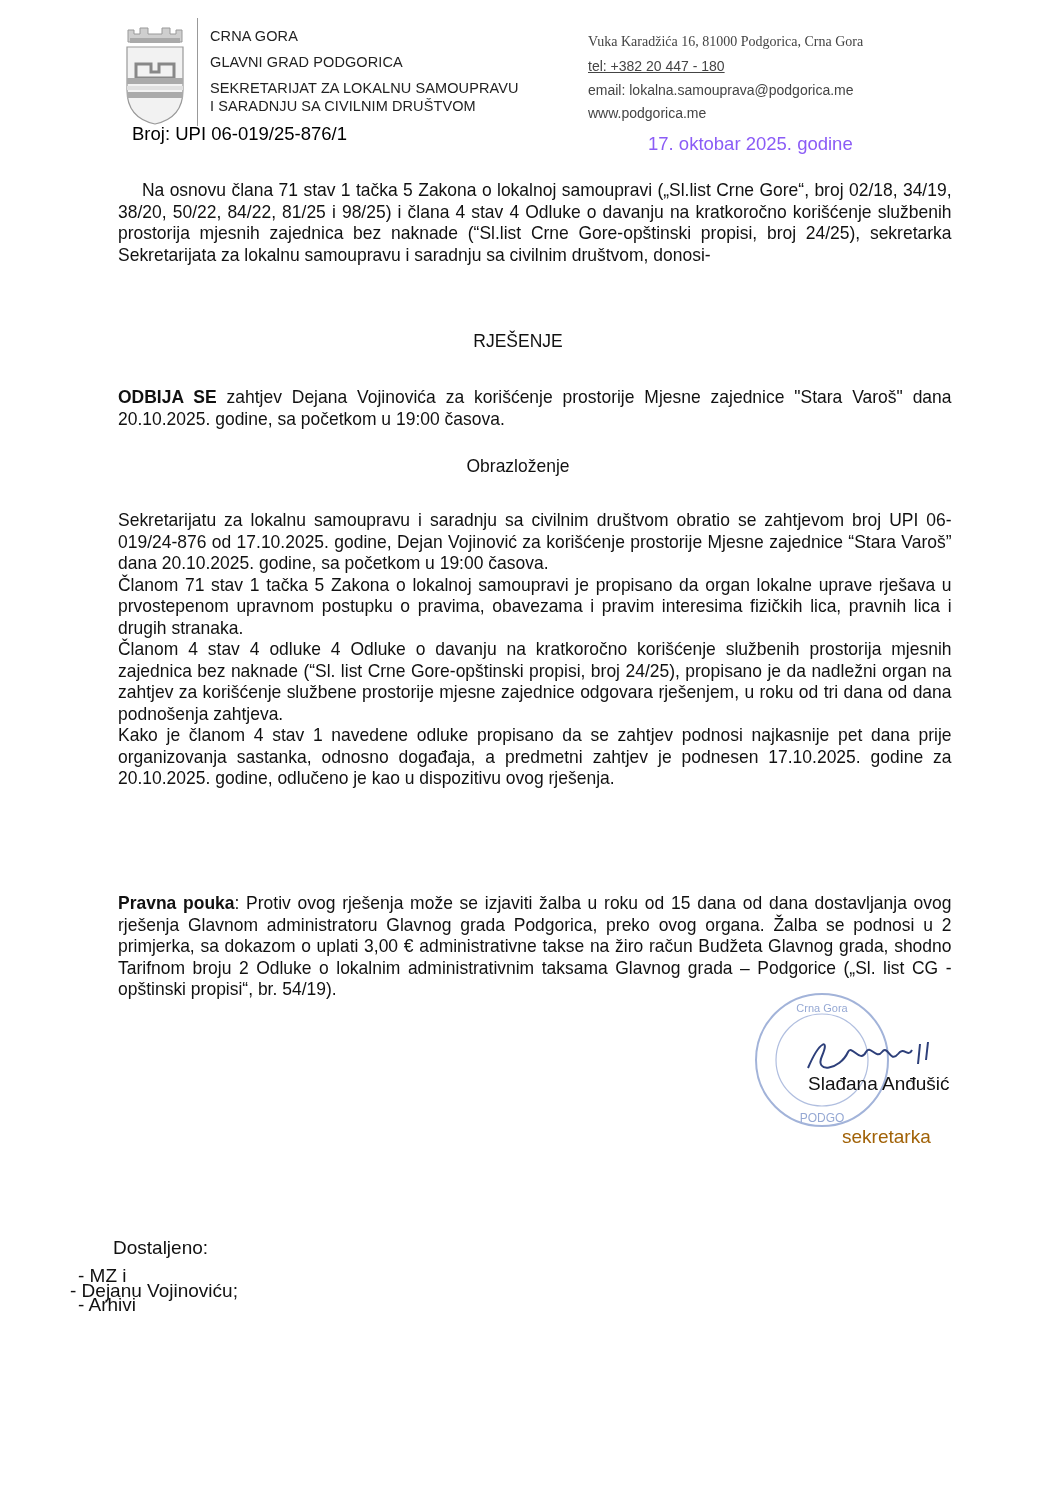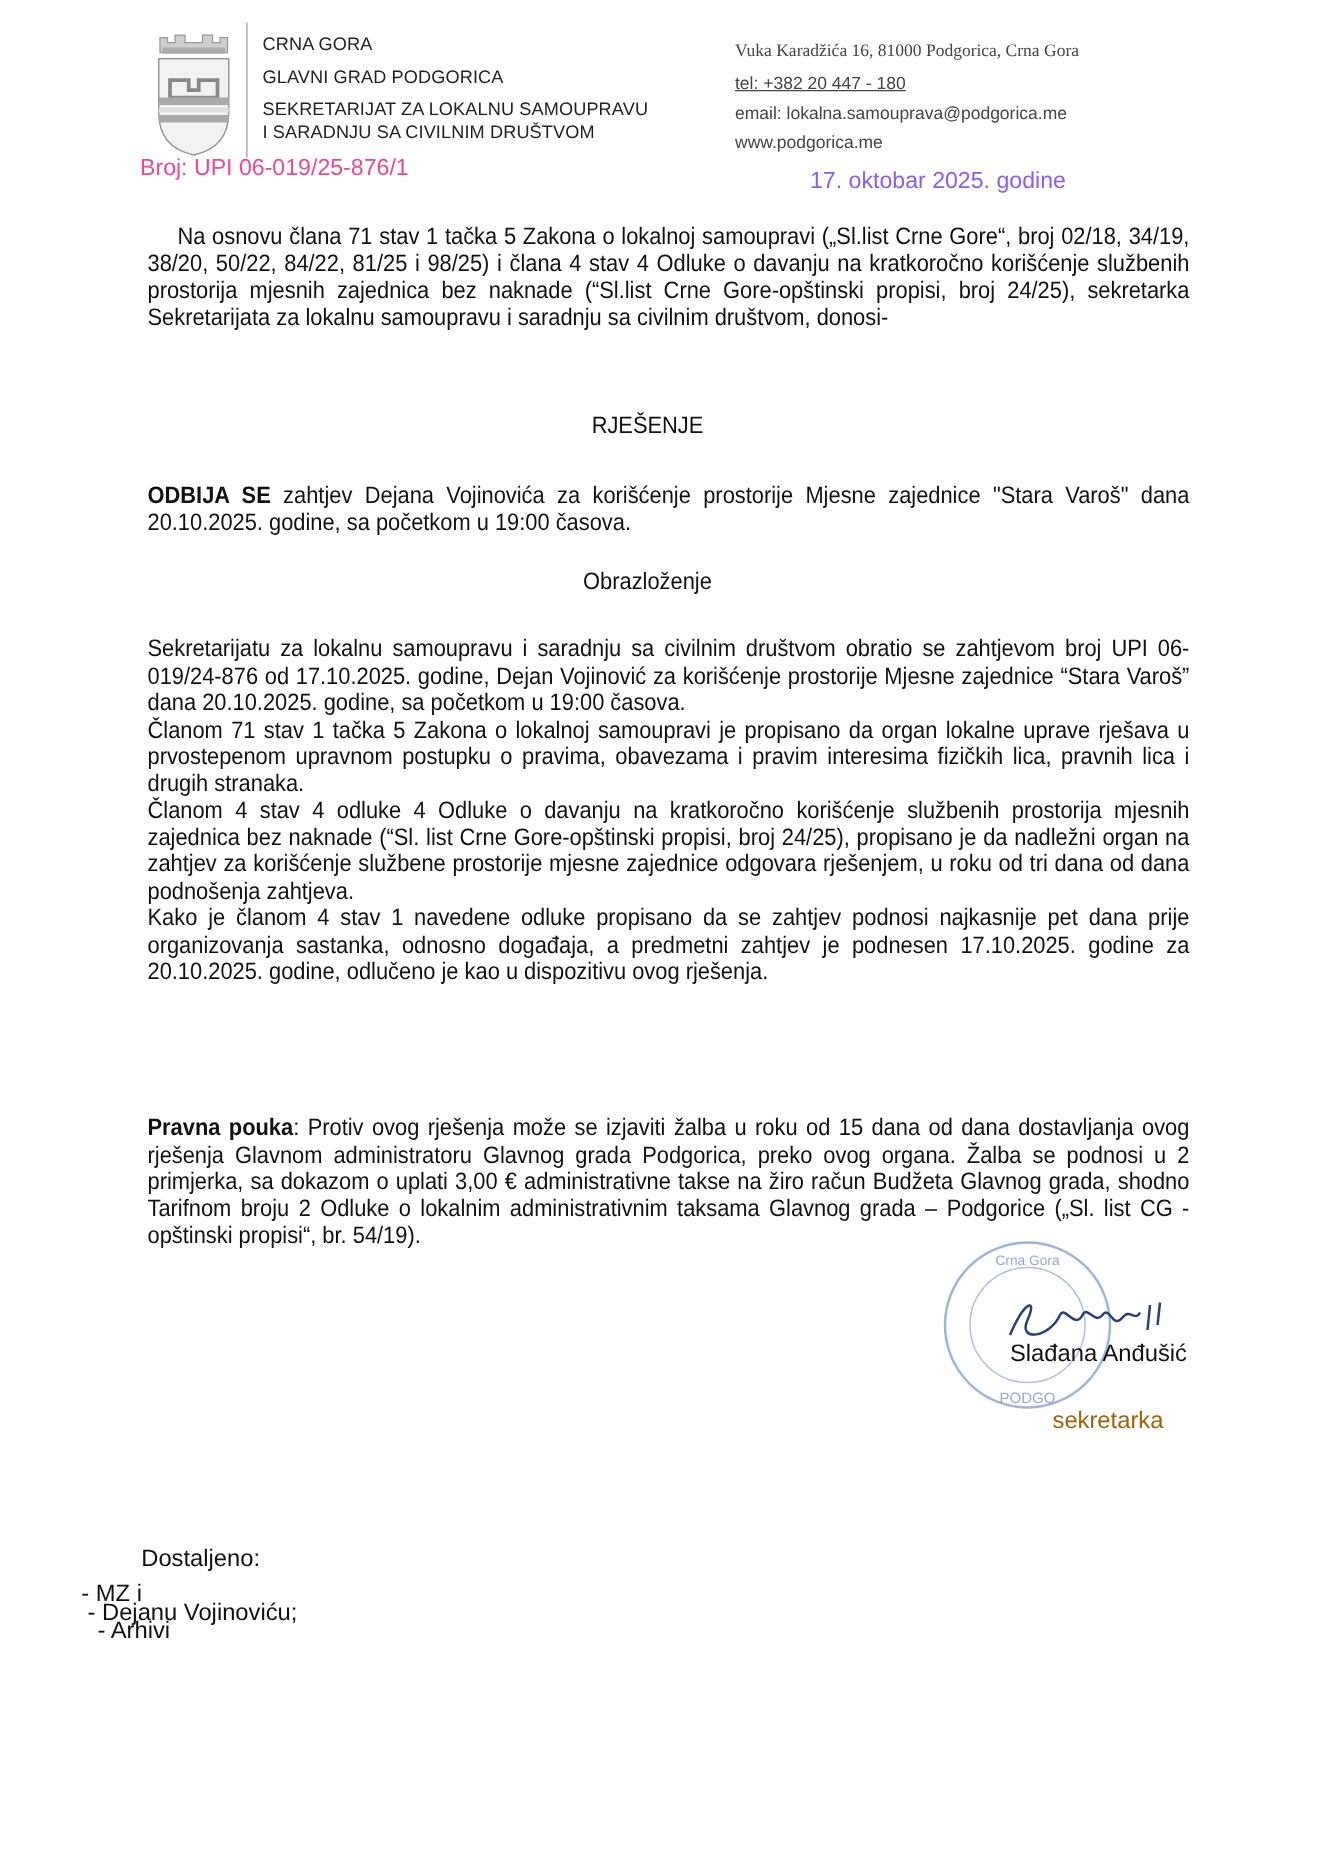--- a/index.html
+++ b/index.html
@@ -37,7 +37,7 @@
 <div class="abs hdr" style="left:210px; top:80px;text-align:center;">SEKRETARIJAT ZA LOKALNU SAMOUPRAVU</div>
 <div class="abs hdr" style="left:210px; top:98px;">I SARADNJU SA CIVILNIM DRUŠTVOM</div>
 
-<div class="abs" style="left:112px; top:123px; font-family:'Liberation Sans', sans-serif; font-size:18.5px; color:#ec4899;">Broj: UPI 06-019/25-876/1</div>
+<div class="abs" style="left:132px; top:123px; font-family:'Liberation Sans', sans-serif; font-size:18.5px; color:#000000;">Broj: UPI 06-019/25-876/1</div>
 
 <div class="abs contact" style="left:588px; top:34px;font-family:Liberation Serif, serif;">Vuka Karadžića 16, 81000 Podgorica, Crna Gora</div>
 <div class="abs contact" style="left:588px; top:58px;text-decoration:underline;">tel: +382 20 447 - 180</div>

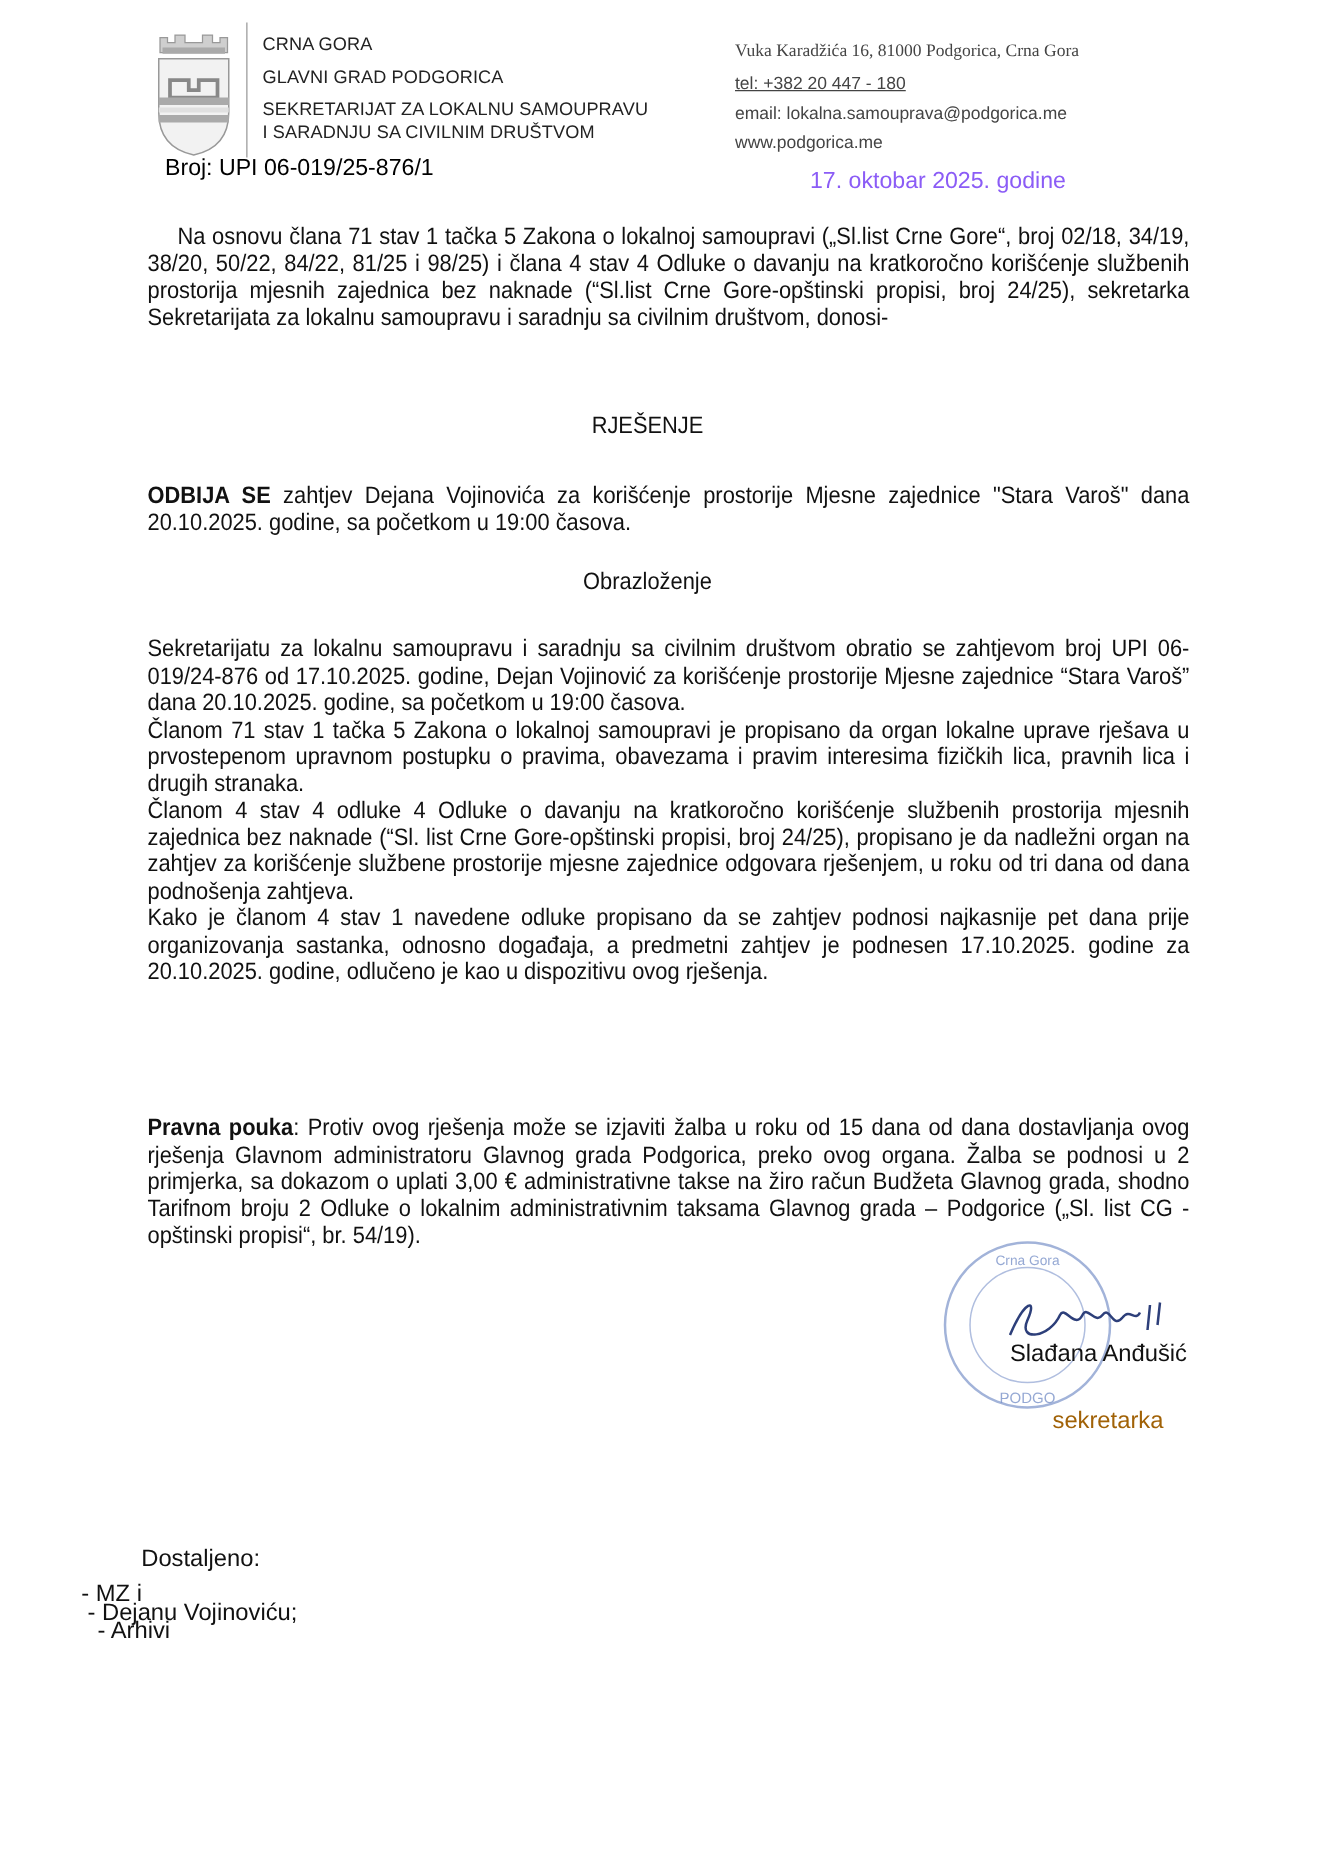--- a/index.html
+++ b/index.html
@@ -85,7 +85,7 @@
 
 <div class="abs list-item" style="left:113px; top:1208px;margin-top:29px;">Dostaljeno:</div>
 <div class="abs list-item" style="left:70px; top:1236px;margin-top:44px;">- Dejanu Vojinoviću;</div>
-<div class="abs list-item" style="left:65px; top:1265px;">- MZ i</div>
+<div class="abs list-item" style="left:78px; top:1265px;">- MZ i</div>
 <div class="abs list-item" style="left:78px; top:1294px;">- Arhivi</div>
 
 </body></html>

